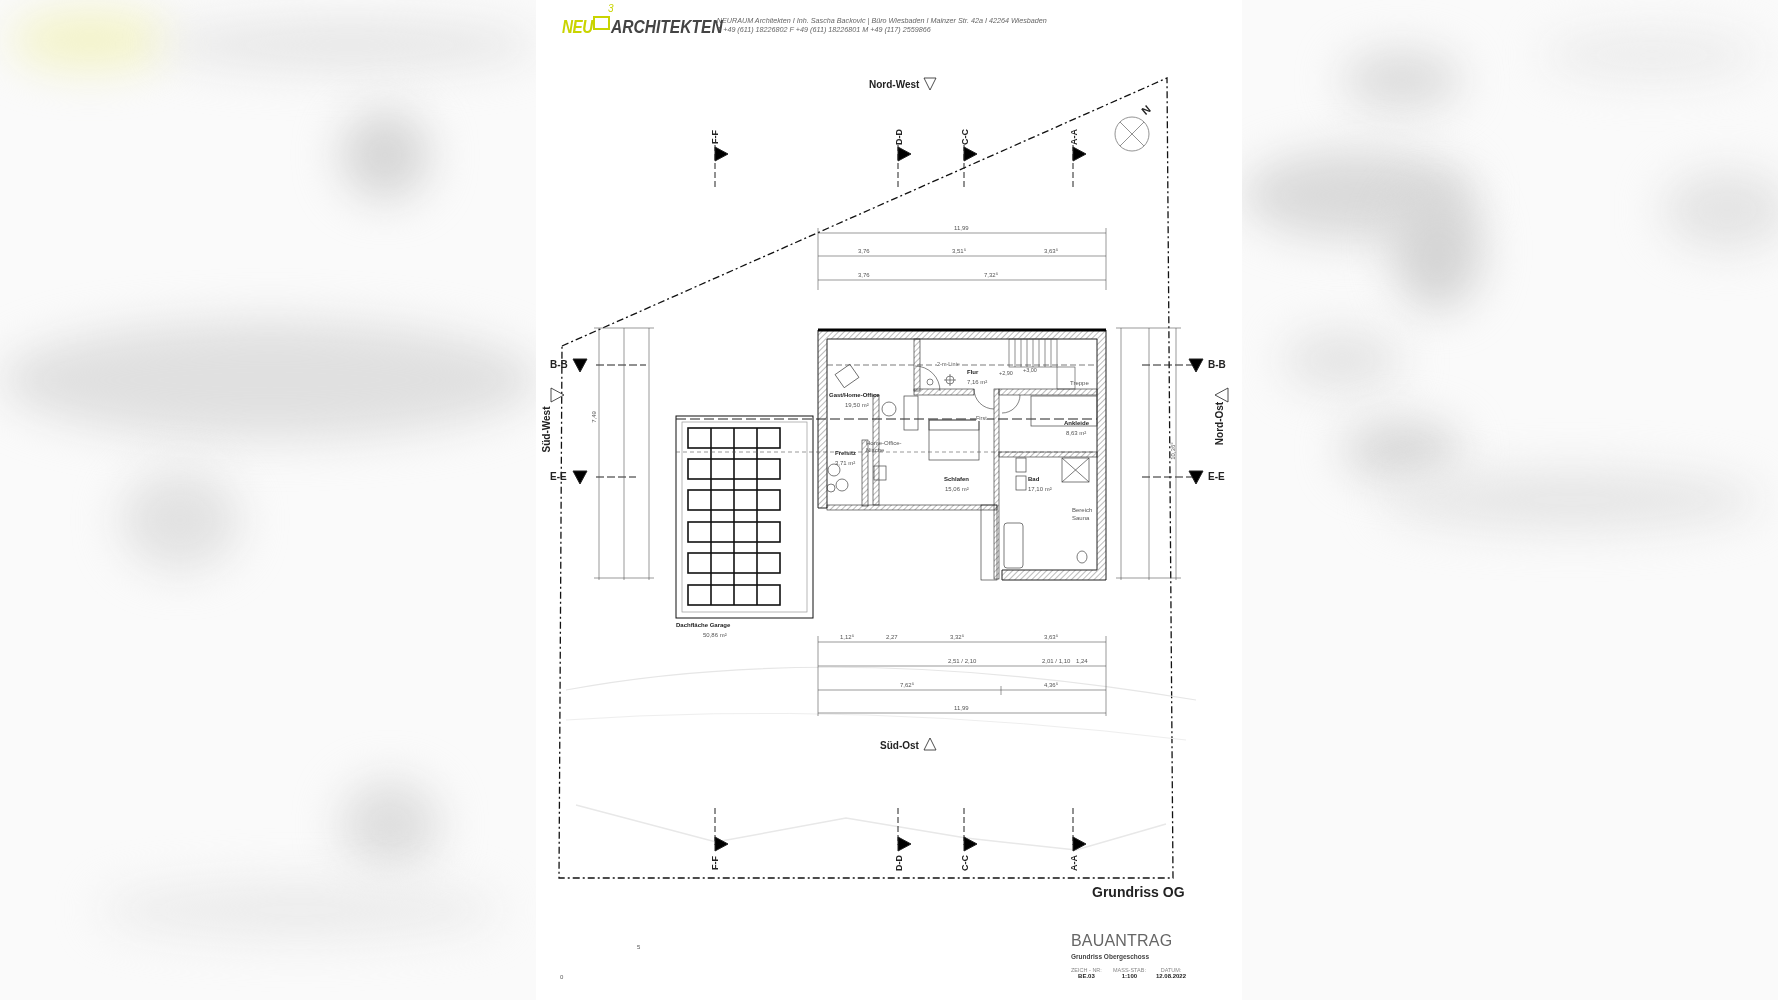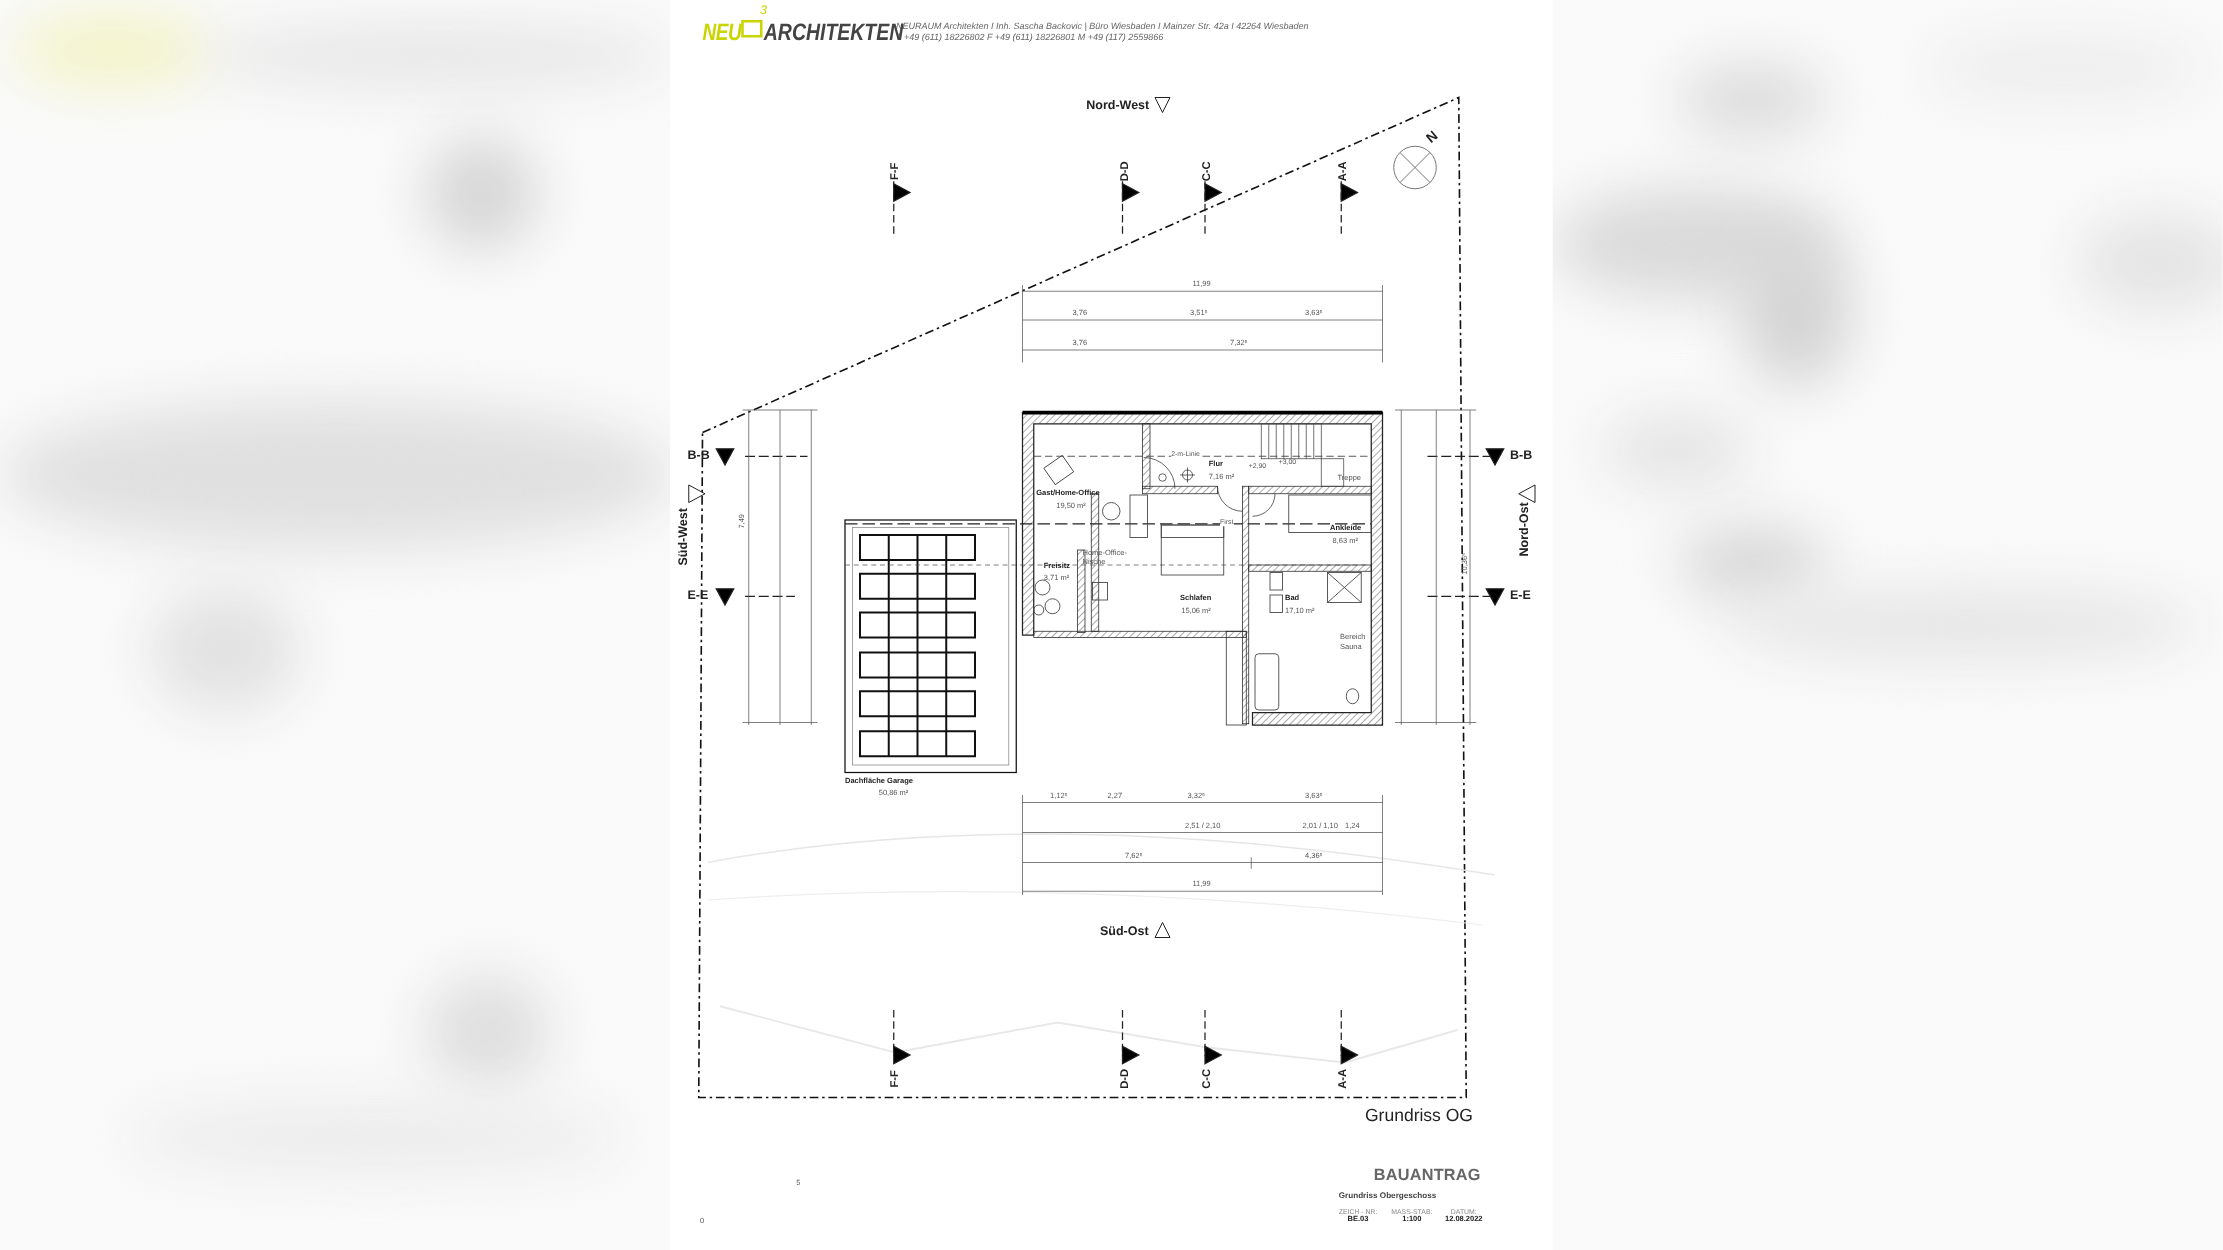--- a/index.html
+++ b/index.html
@@ -17,7 +17,7 @@
   .logo-arch{font-weight:bold;font-size:19px;color:#444;transform:scaleX(0.82);transform-origin:left bottom;margin-left:-2px;}
   .hdr-info{font-size:7.2px;color:#666;line-height:9px;margin-left:-30px;}
   .lbl{position:absolute;font-size:10px;font-weight:bold;color:#222;white-space:nowrap;}
-  .title-og{position:absolute;left:556px;top:884px;font-size:14px;font-weight:normal;color:#222;}
+  .title-og{position:absolute;left:556px;top:884px;font-size:14px;font-weight:bold;color:#222;}
   .bauantrag{position:absolute;left:535px;top:932px;font-size:13px;font-weight:bold;color:#666;letter-spacing:0.2px;margin-left:28px;}
   .bau-sub{position:absolute;left:535px;top:953px;font-size:6.5px;font-weight:bold;color:#444;}
   .meta{position:absolute;top:967px;font-size:5.5px;color:#888;text-align:center;}

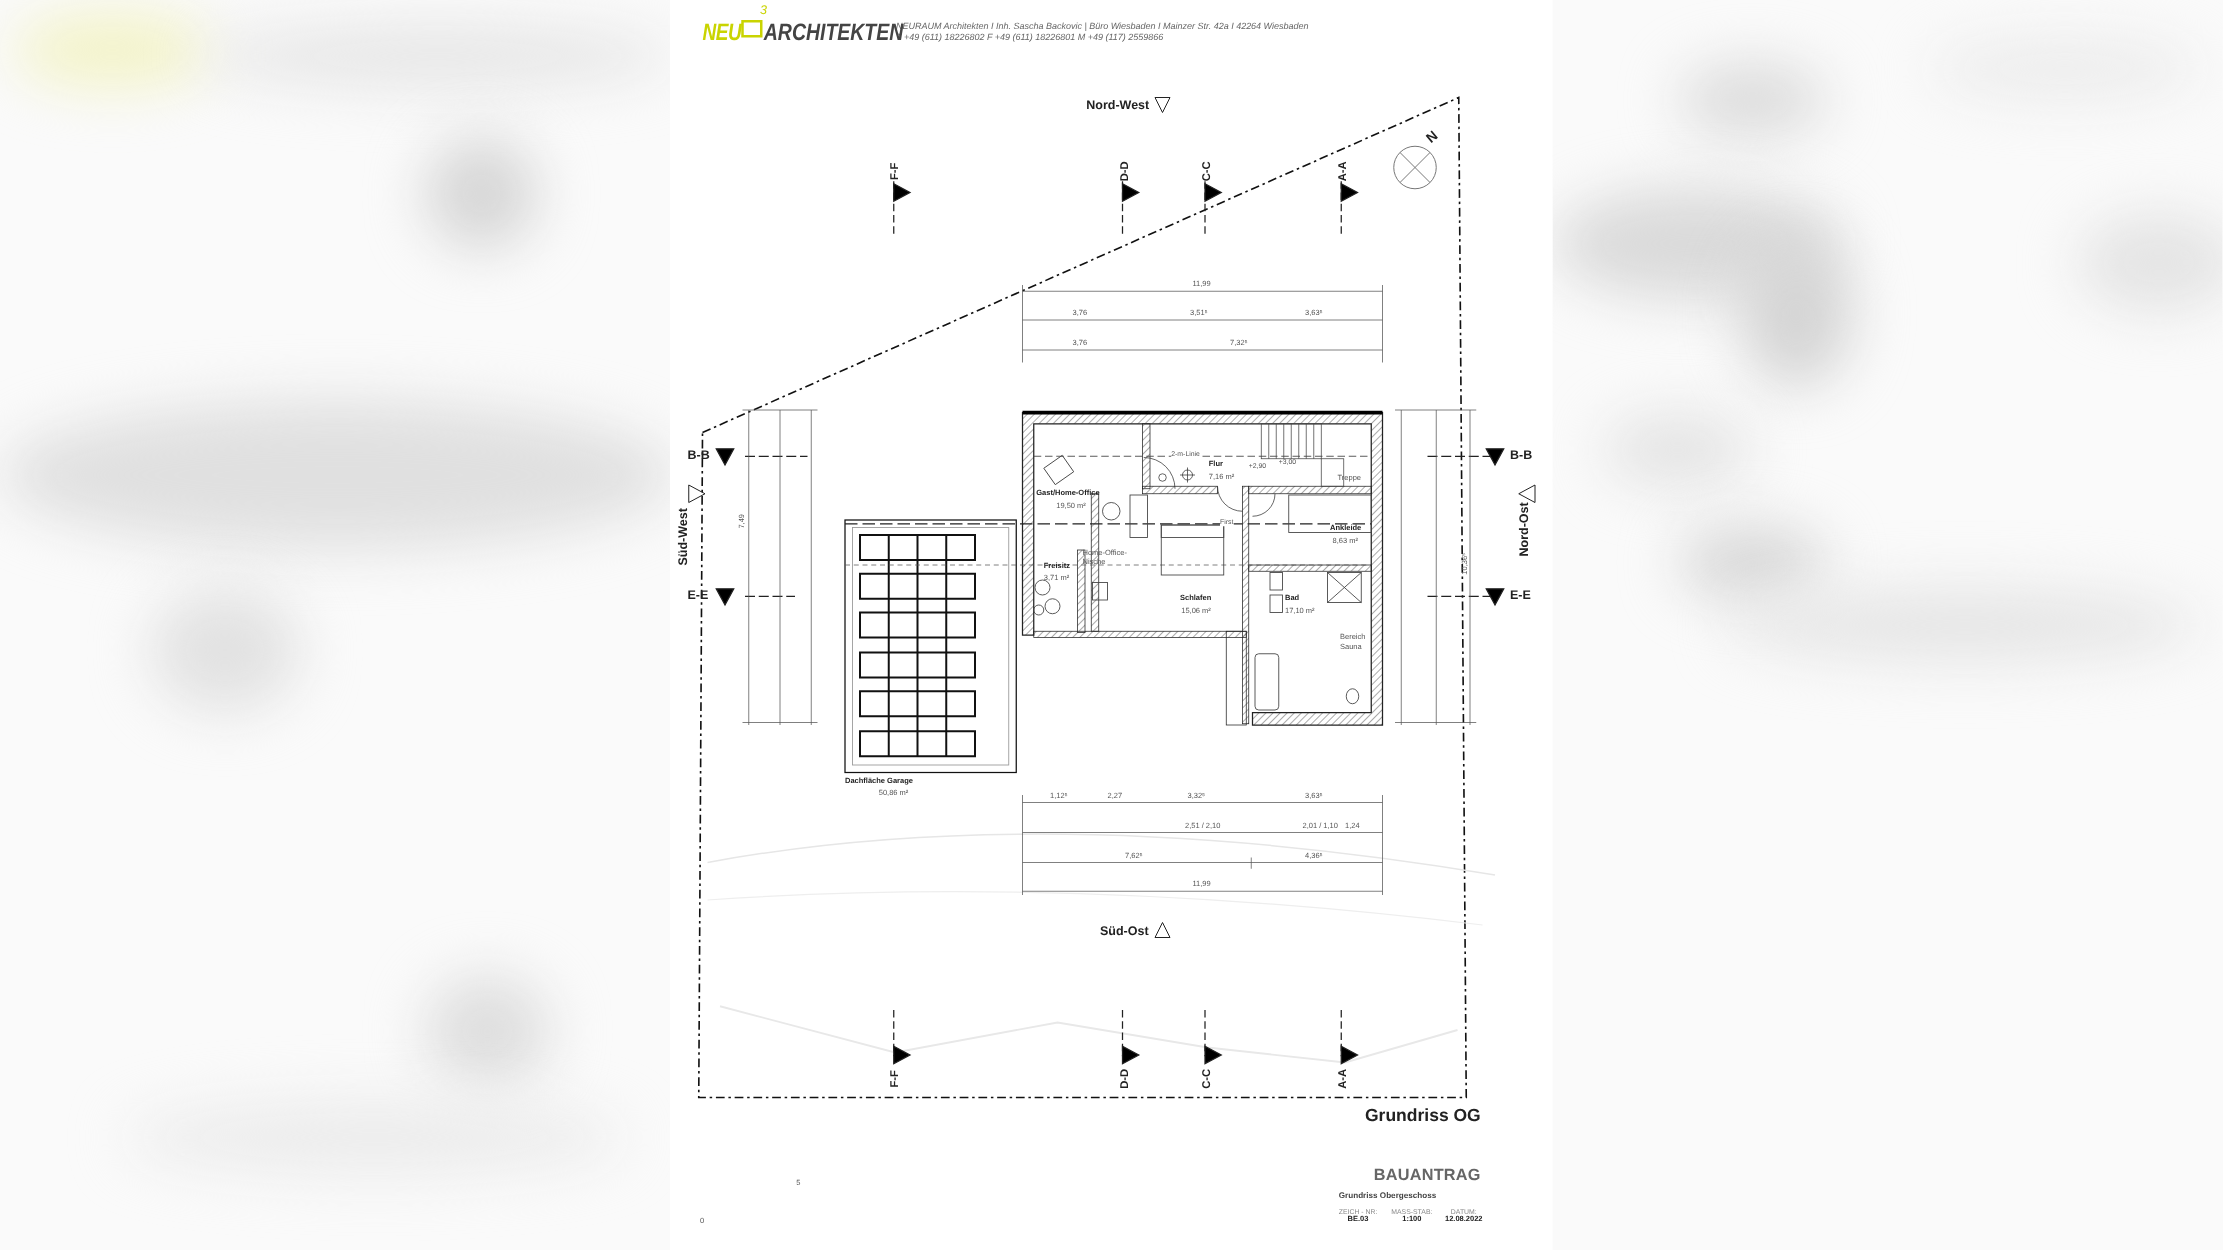--- a/index.html
+++ b/index.html
@@ -18,7 +18,7 @@
   .hdr-info{font-size:7.2px;color:#666;line-height:9px;margin-left:-30px;}
   .lbl{position:absolute;font-size:10px;font-weight:bold;color:#222;white-space:nowrap;}
   .title-og{position:absolute;left:556px;top:884px;font-size:14px;font-weight:bold;color:#222;}
-  .bauantrag{position:absolute;left:535px;top:932px;font-size:13px;font-weight:bold;color:#666;letter-spacing:0.2px;margin-left:28px;}
+  .bauantrag{position:absolute;left:535px;top:932px;font-size:16px;font-weight:normal;color:#666;letter-spacing:0.2px;}
   .bau-sub{position:absolute;left:535px;top:953px;font-size:6.5px;font-weight:bold;color:#444;}
   .meta{position:absolute;top:967px;font-size:5.5px;color:#888;text-align:center;}
   .meta b{display:block;color:#222;font-size:6px;}

